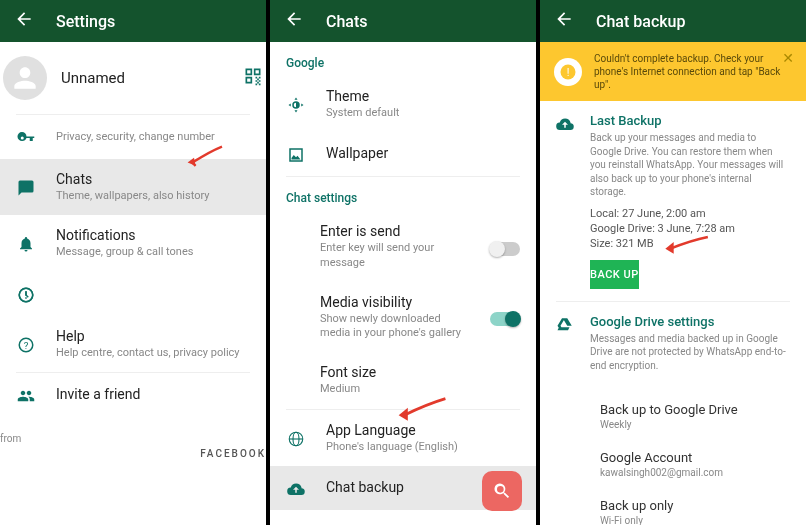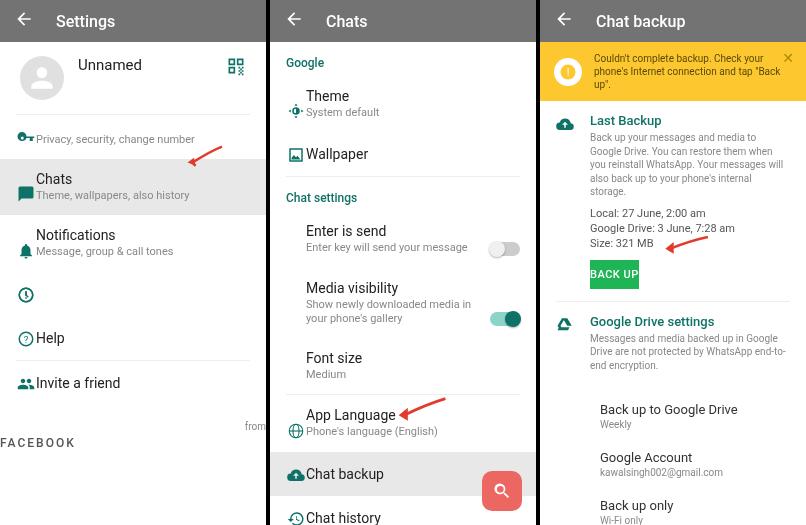--- a/index.html
+++ b/index.html
@@ -5,7 +5,7 @@
 *{margin:0;padding:0;box-sizing:border-box;font-family:Roboto,Arial,sans-serif;-webkit-font-smoothing:antialiased}
 body{background:#000;width:806px;height:525px;display:flex;gap:4px;padding:0}
 .phone{background:#fff;flex:1;overflow:hidden;position:relative;display:flex;flex-direction:column}
-.header{background:#737373;color:#fff;height:42px;display:flex;align-items:center;padding:0 14px;gap:22px}
+.header{background:#14532d;color:#fff;height:42px;display:flex;align-items:center;padding:0 14px;gap:22px}
 .header svg{width:20px;height:20px;fill:#fff}
 .header-title{font-size:16px;font-weight:500}
 .content{flex:1;overflow:hidden;background:#fff}

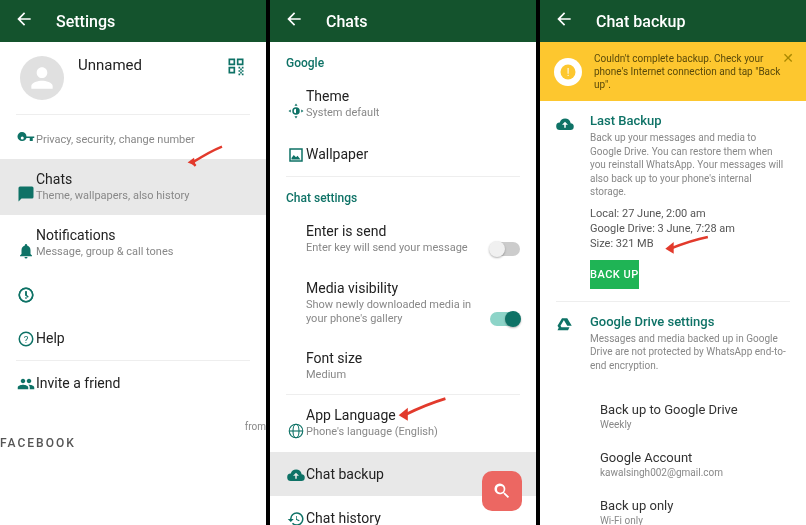--- a/index.html
+++ b/index.html
@@ -9,7 +9,7 @@
 .header svg{width:20px;height:20px;fill:#fff}
 .header-title{font-size:16px;font-weight:500}
 .content{flex:1;overflow:hidden;background:#fff}
-.profile-row{display:flex;padding:14px 20px;gap:14px}
+.profile-row{display:flex;align-items:center;padding:14px 3px;gap:14px}
 .avatar{width:44px;height:44px;border-radius:50%;background:#e0e0e0;display:flex;align-items:center;justify-content:center}
 .avatar svg{width:32px;height:32px;fill:#fff}
 .profile-name{font-size:15px;color:#222;flex:1}

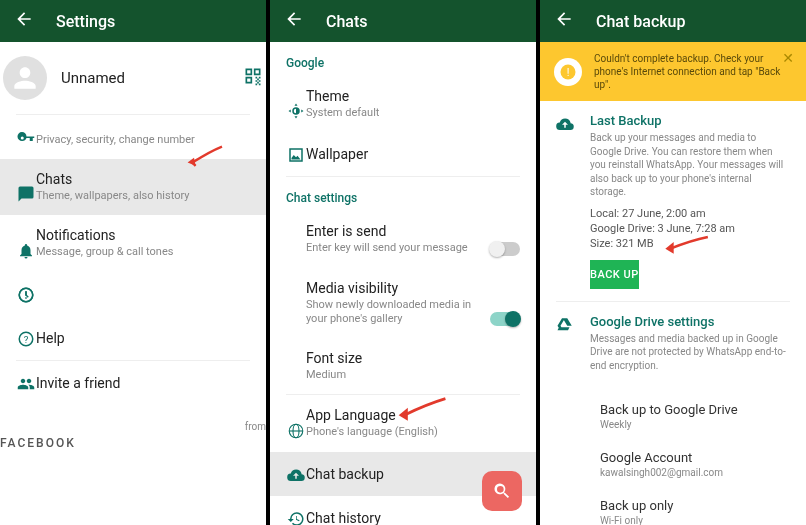--- a/index.html
+++ b/index.html
@@ -15,7 +15,7 @@
 .profile-name{font-size:15px;color:#222;flex:1}
 .qr{color:#0e7266}
 .qr svg{width:20px;height:20px;fill:#0e7266}
-.row{display:flex;align-items:flex-end;padding:12px 16px;position:relative}
+.row{display:flex;align-items:center;padding:12px 16px;gap:20px;position:relative}
 .row.selected{background:#e8e8e8}
 .row-icon{width:20px;display:flex;justify-content:center;margin-top:2px}
 .row-icon svg{width:18px;height:18px;fill:#0e7266}

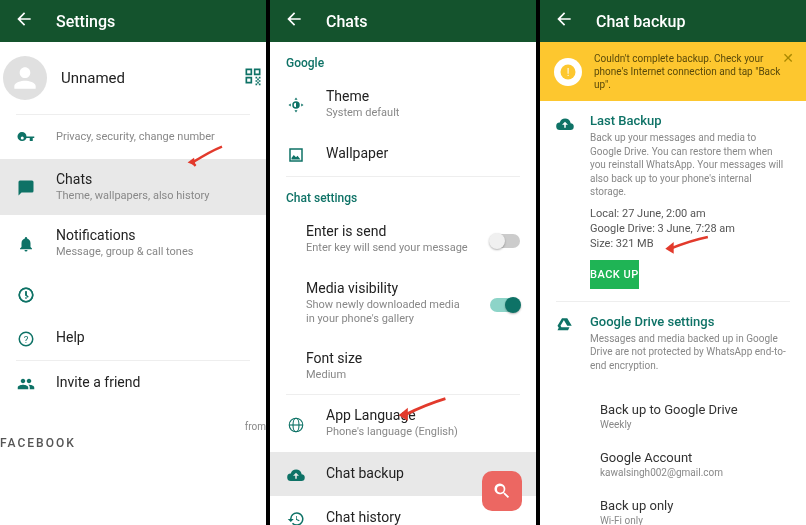--- a/index.html
+++ b/index.html
@@ -52,7 +52,7 @@
 .arrow3{top:225px;left:660px;width:50px}
 .float-btn{position:absolute;bottom:14px;right:14px;width:40px;height:40px;border-radius:10px;background:#ec6762;display:flex;align-items:center;justify-content:center}
 .float-btn svg{width:20px;height:20px;fill:#fff}
-.indent-row{padding-left:36px}
+.indent-row{padding-left:50px}
 </style>
 </head>
 <body>

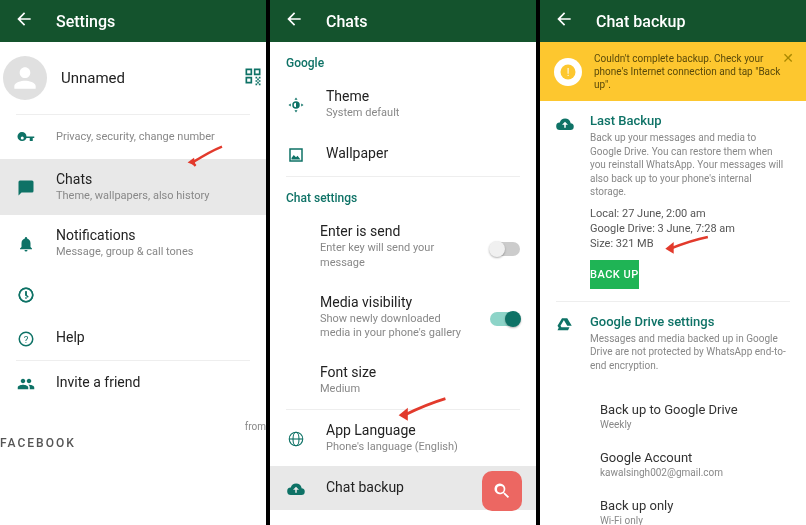--- a/index.html
+++ b/index.html
@@ -127,6 +127,7 @@
         </div>
       <div class="row-text">
           <div class="row-title">Help</div>
+          <div class="row-sub">Help centre, contact us, privacy policy</div>
         </div>
     </div>
     <div class="divider"></div>

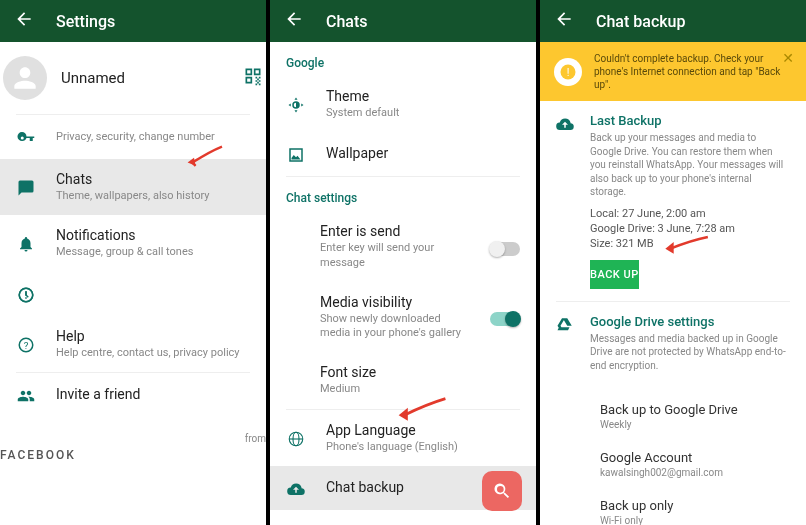--- a/index.html
+++ b/index.html
@@ -24,7 +24,7 @@
 .row-sub{font-size:11px;color:#888;line-height:1.3}
 .divider{height:1px;background:#eee;margin:0 16px}
 .section-header{color:#0e7266;font-size:12px;font-weight:500;padding:14px 16px 6px}
-.from{text-align:right;font-size:10px;color:#888;margin-top:16px}
+.from{text-align:left;font-size:10px;color:#888;margin-top:16px}
 .fb{text-align:left;font-size:12px;color:#555;letter-spacing:2px;margin-top:4px;font-weight:500}
 .toggle{width:30px;height:14px;border-radius:7px;background:#ccc;position:relative;margin-top:4px}
 .toggle.on{background:#8dd4c8}

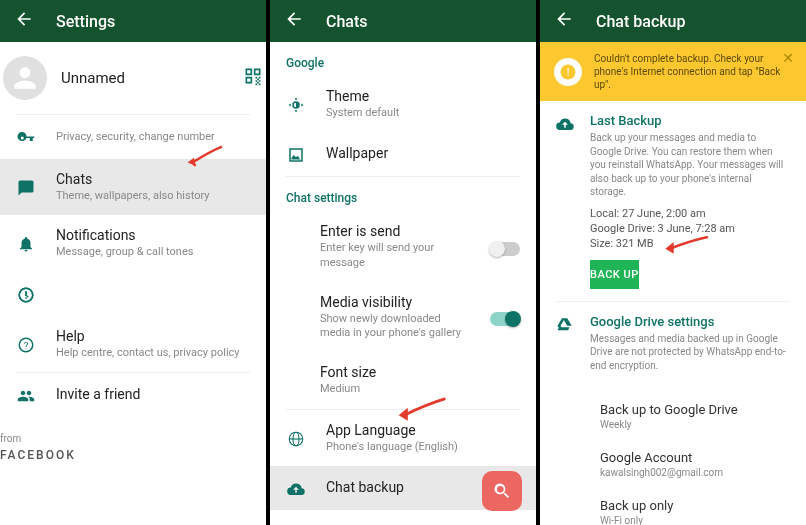--- a/index.html
+++ b/index.html
@@ -25,7 +25,7 @@
 .divider{height:1px;background:#eee;margin:0 16px}
 .section-header{color:#0e7266;font-size:12px;font-weight:500;padding:14px 16px 6px}
 .from{text-align:left;font-size:10px;color:#888;margin-top:16px}
-.fb{text-align:left;font-size:12px;color:#555;letter-spacing:2px;margin-top:4px;font-weight:500}
+.fb{text-align:right;font-size:10px;color:#555;letter-spacing:2px;margin-top:4px;font-weight:500}
 .toggle{width:30px;height:14px;border-radius:7px;background:#ccc;position:relative;margin-top:4px}
 .toggle.on{background:#8dd4c8}
 .toggle::after{content:'';position:absolute;width:16px;height:16px;border-radius:50%;background:#f0f0f0;top:-1px;left:-1px;box-shadow:0 1px 2px rgba(0,0,0,.3)}

